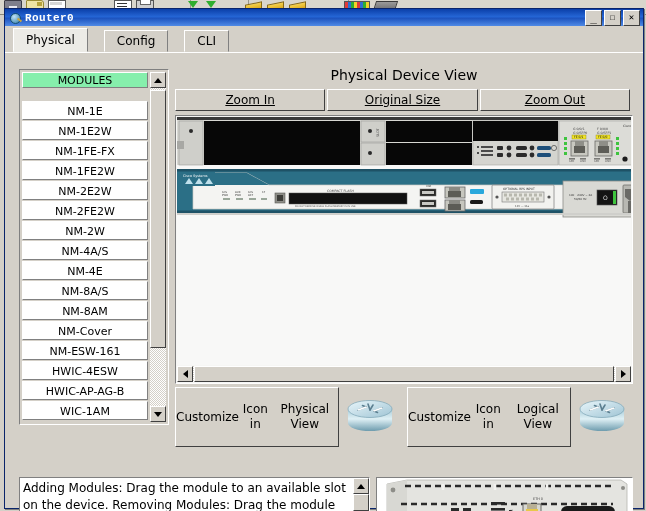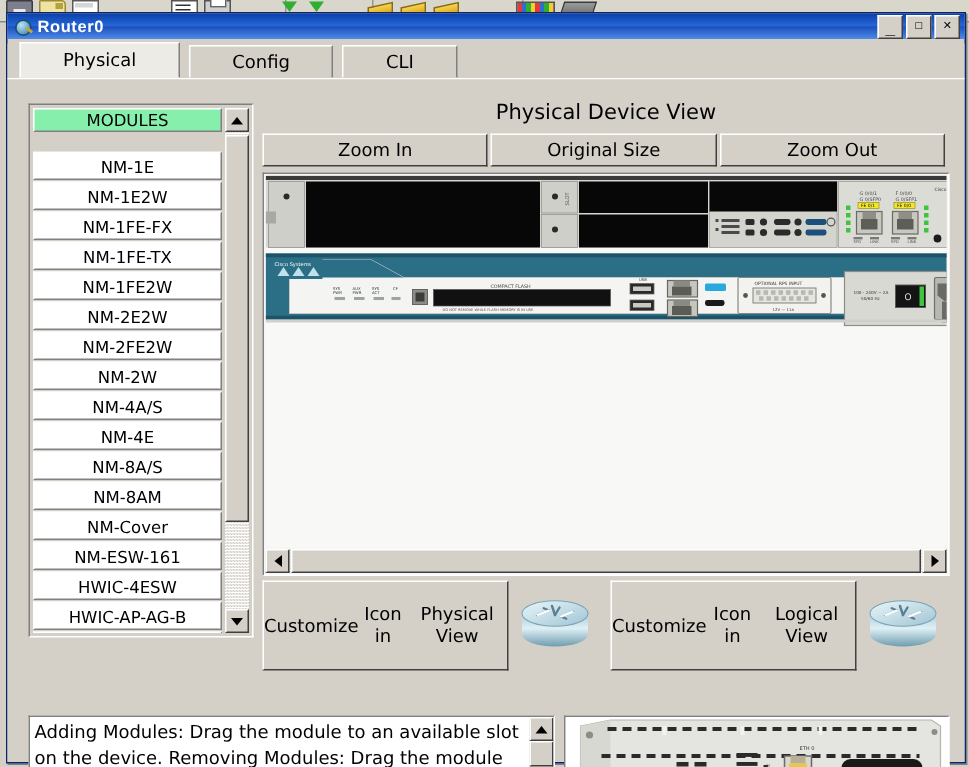--- a/index.html
+++ b/index.html
@@ -58,7 +58,7 @@
   #title-icon:after{content:"";position:absolute;left:8px;top:8px;width:5px;height:2px;background:#caa43a;transform:rotate(40deg);}
   #title-text{
     color:#fff;font-weight:bold;font-size:11px;
-    font-family:Liberation Sans, sans-serif;
+    font-family:Liberation Mono, monospace;
     letter-spacing:.4px;
   }
   #win-buttons{margin-left:auto;display:flex;gap:2px;padding-right:1px;}

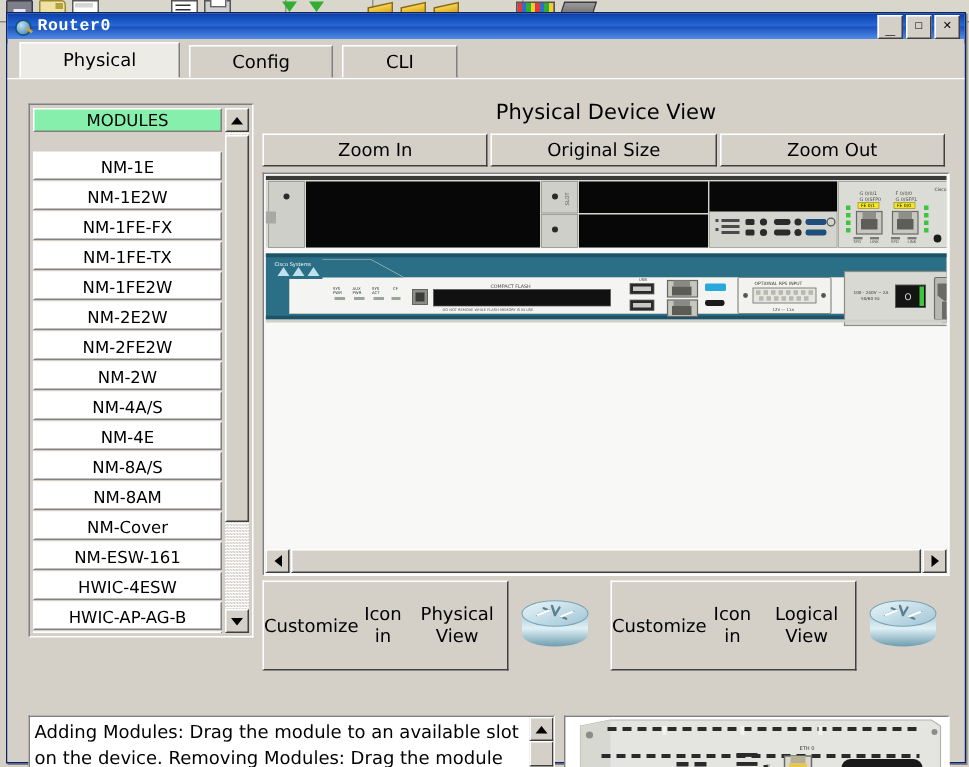--- a/index.html
+++ b/index.html
@@ -78,9 +78,9 @@
     display:flex;align-items:flex-end;
   }
   .tab{
-    height:20px;line-height:20px;padding:0 28px;font-size:12px;
+    height:20px;line-height:20px;padding:0 12px;font-size:12px;
     background:#d4d0c8;border:1px solid;border-color:#fff #808080 #d4d0c8 #fff;
-    margin-right:6px;position:relative;cursor:default;
+    margin-right:16px;position:relative;cursor:default;
     font-family:"DejaVu Sans","Liberation Sans",sans-serif;
   }
   .tab.active{background:#ecebe6;height:22px;line-height:22px;border-bottom-color:#ecebe6;z-index:2;}

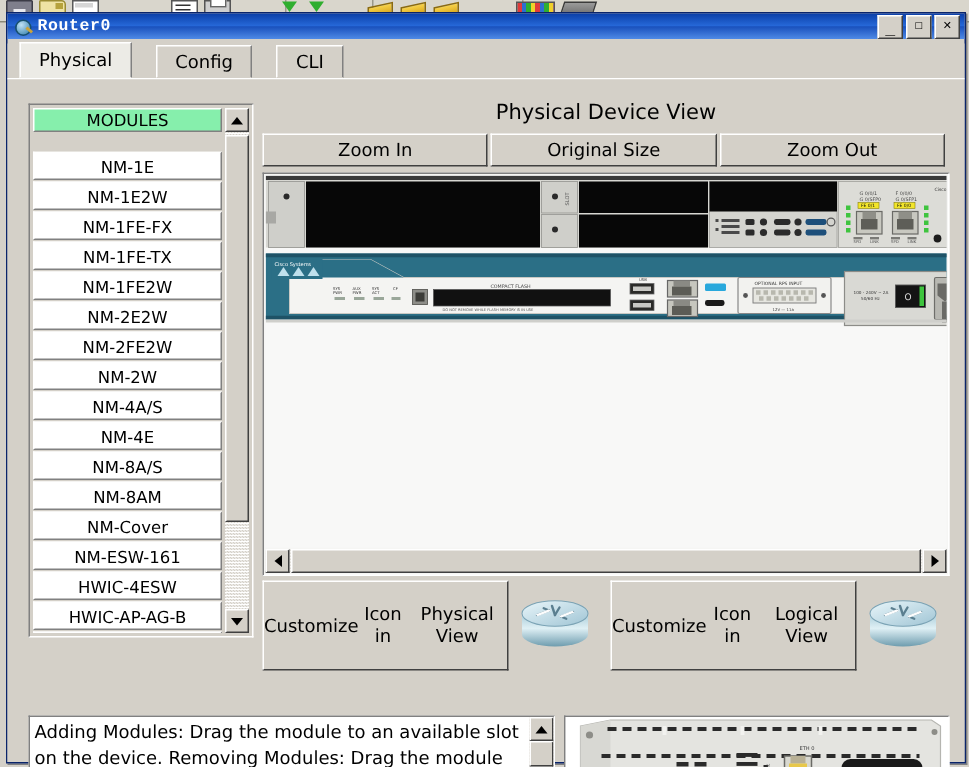--- a/index.html
+++ b/index.html
@@ -130,7 +130,7 @@
   .zoom-btn{
     flex:1;margin-right:2px;background:#d4d0c8;font-size:12px;
     border:1px solid;border-color:#fff #404040 #404040 #fff;
-    display:flex;align-items:center;justify-content:center;cursor:default;
+    display:flex;align-items:center;justify-content:center;cursor:default;text-decoration:underline;
   }
   .zoom-btn:last-child{margin-right:3px;}
   

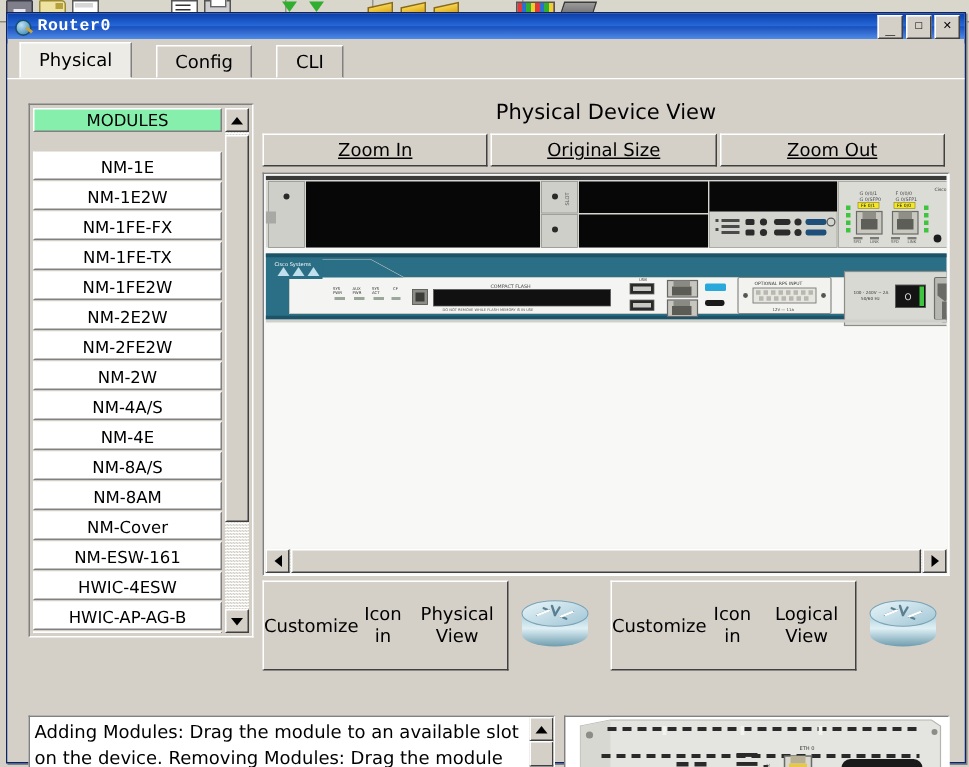--- a/index.html
+++ b/index.html
@@ -231,7 +231,6 @@
           <div class="mod-item">NM-1E</div>
           <div class="mod-item">NM-1E2W</div>
           <div class="mod-item">NM-1FE-FX</div>
-          <div class="mod-item">NM-1FE-TX</div>
           <div class="mod-item">NM-1FE2W</div>
           <div class="mod-item">NM-2E2W</div>
           <div class="mod-item">NM-2FE2W</div>

